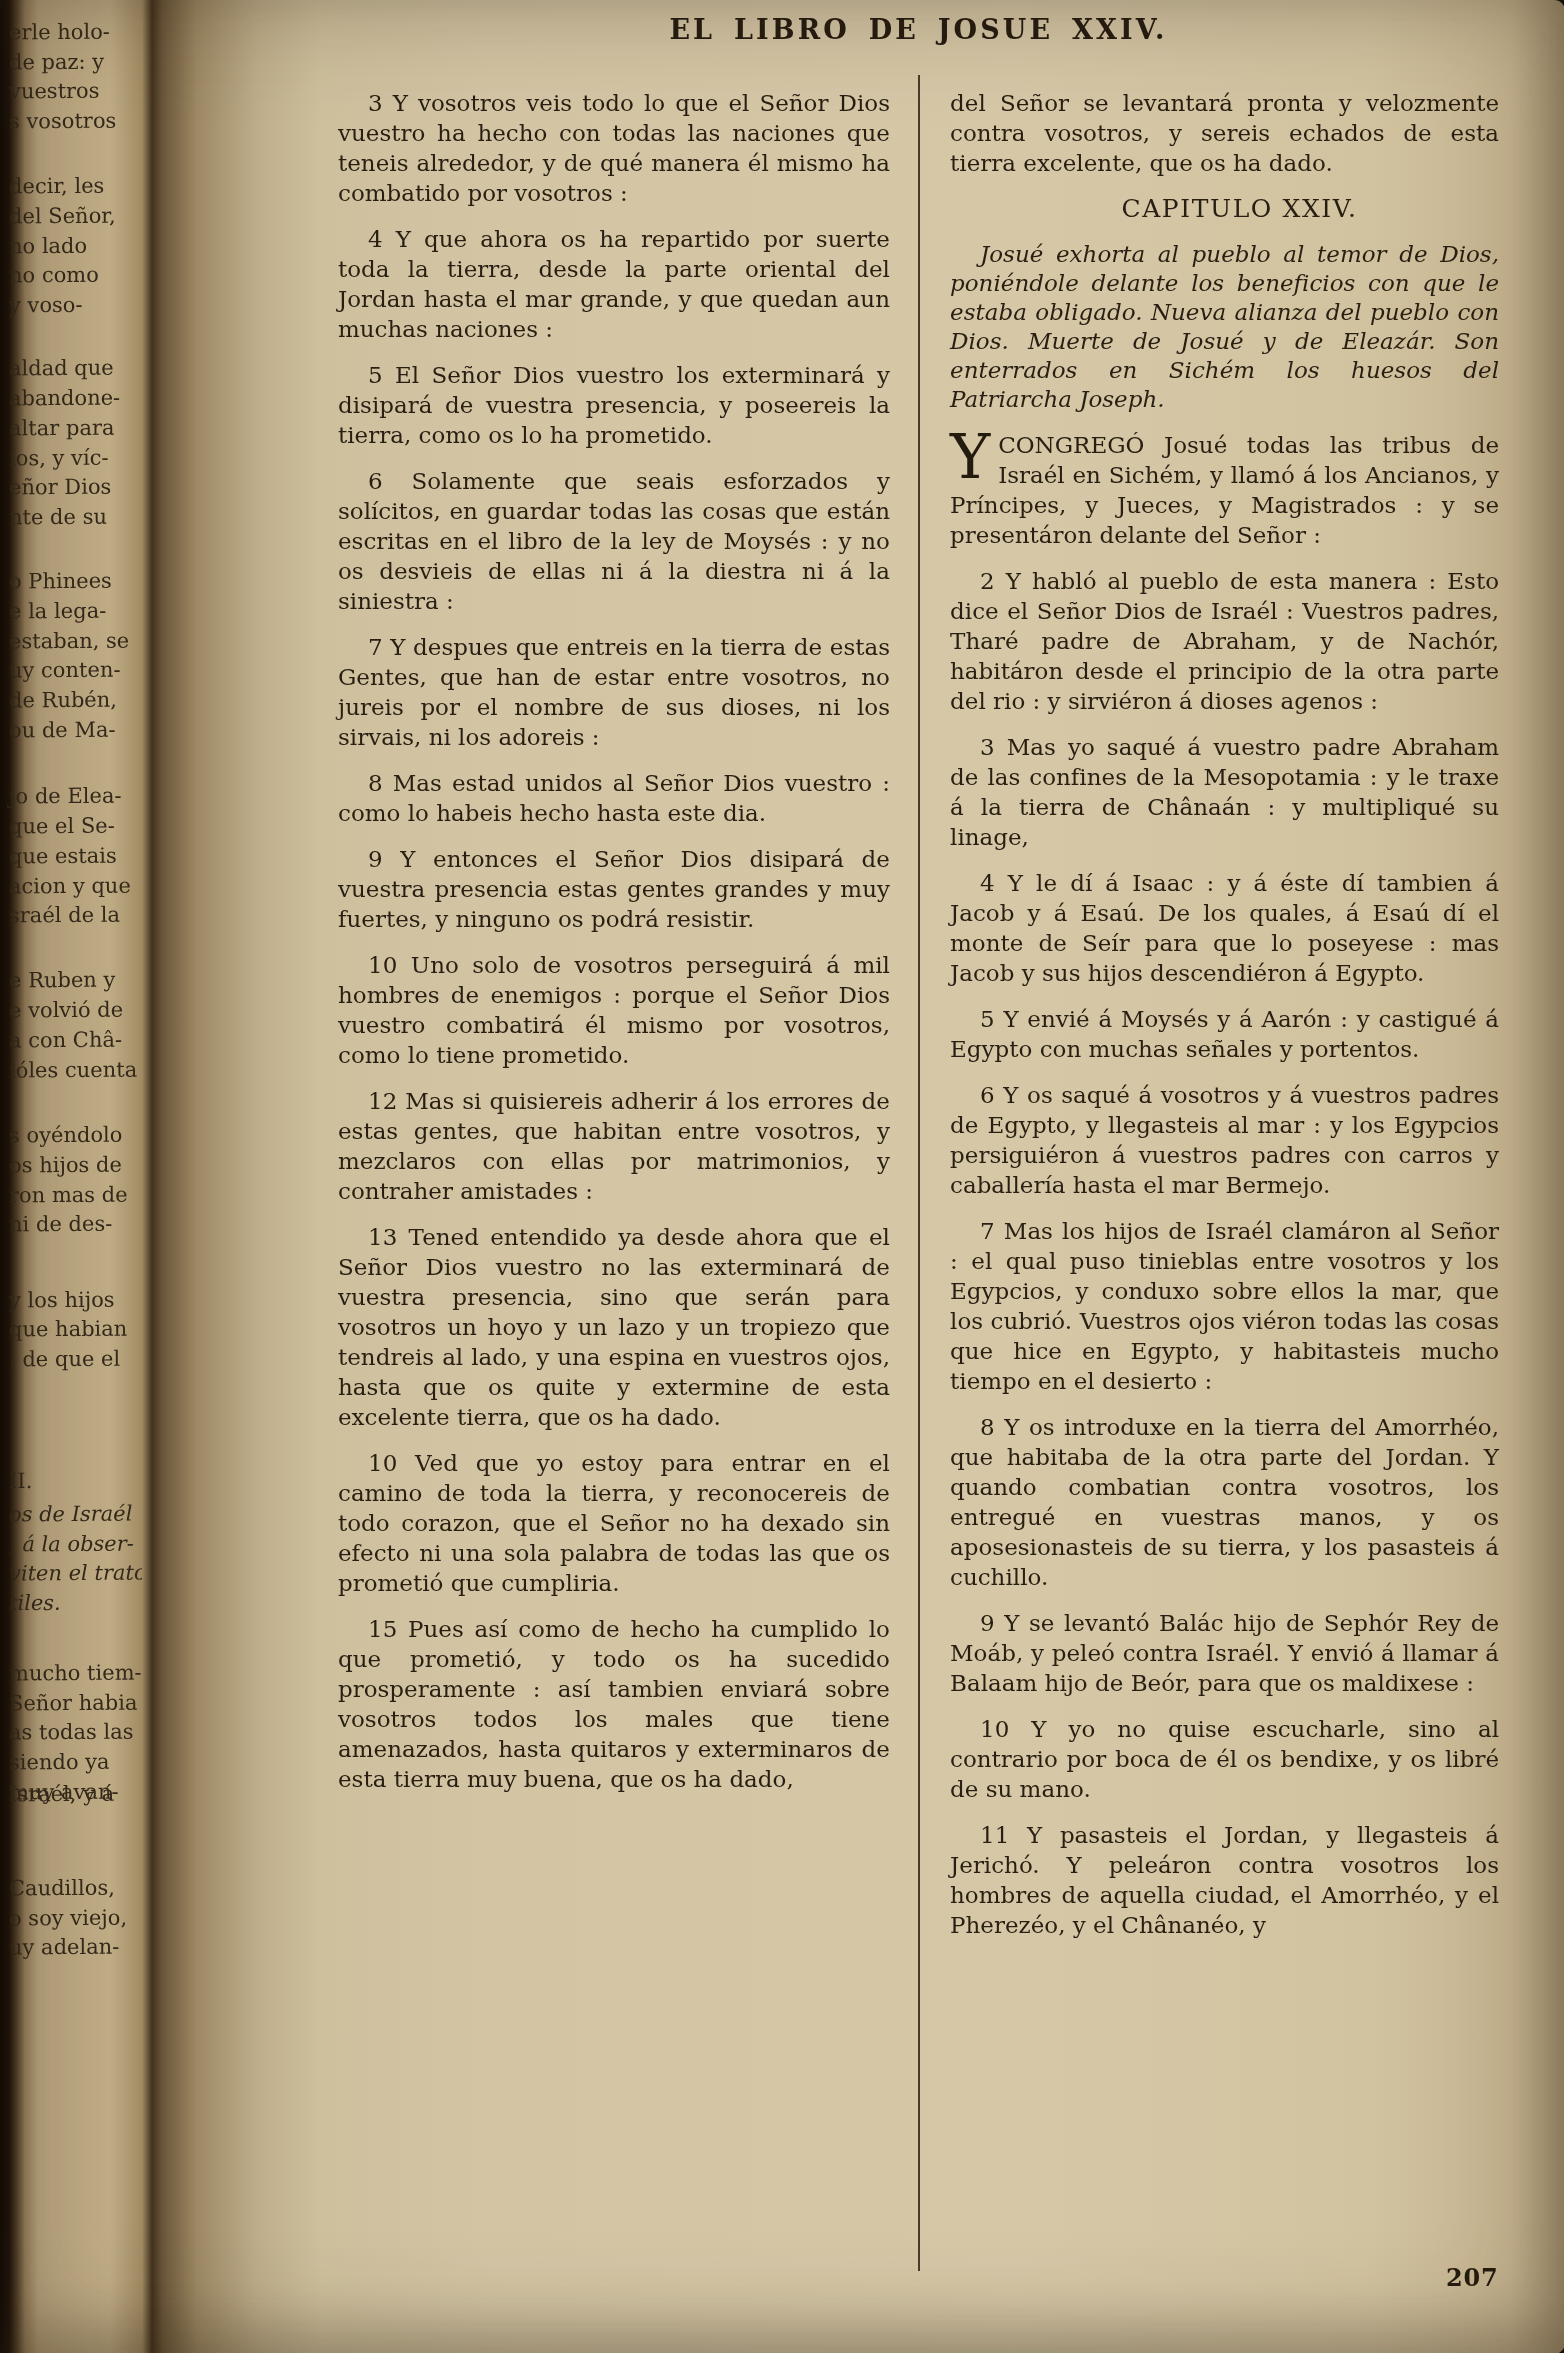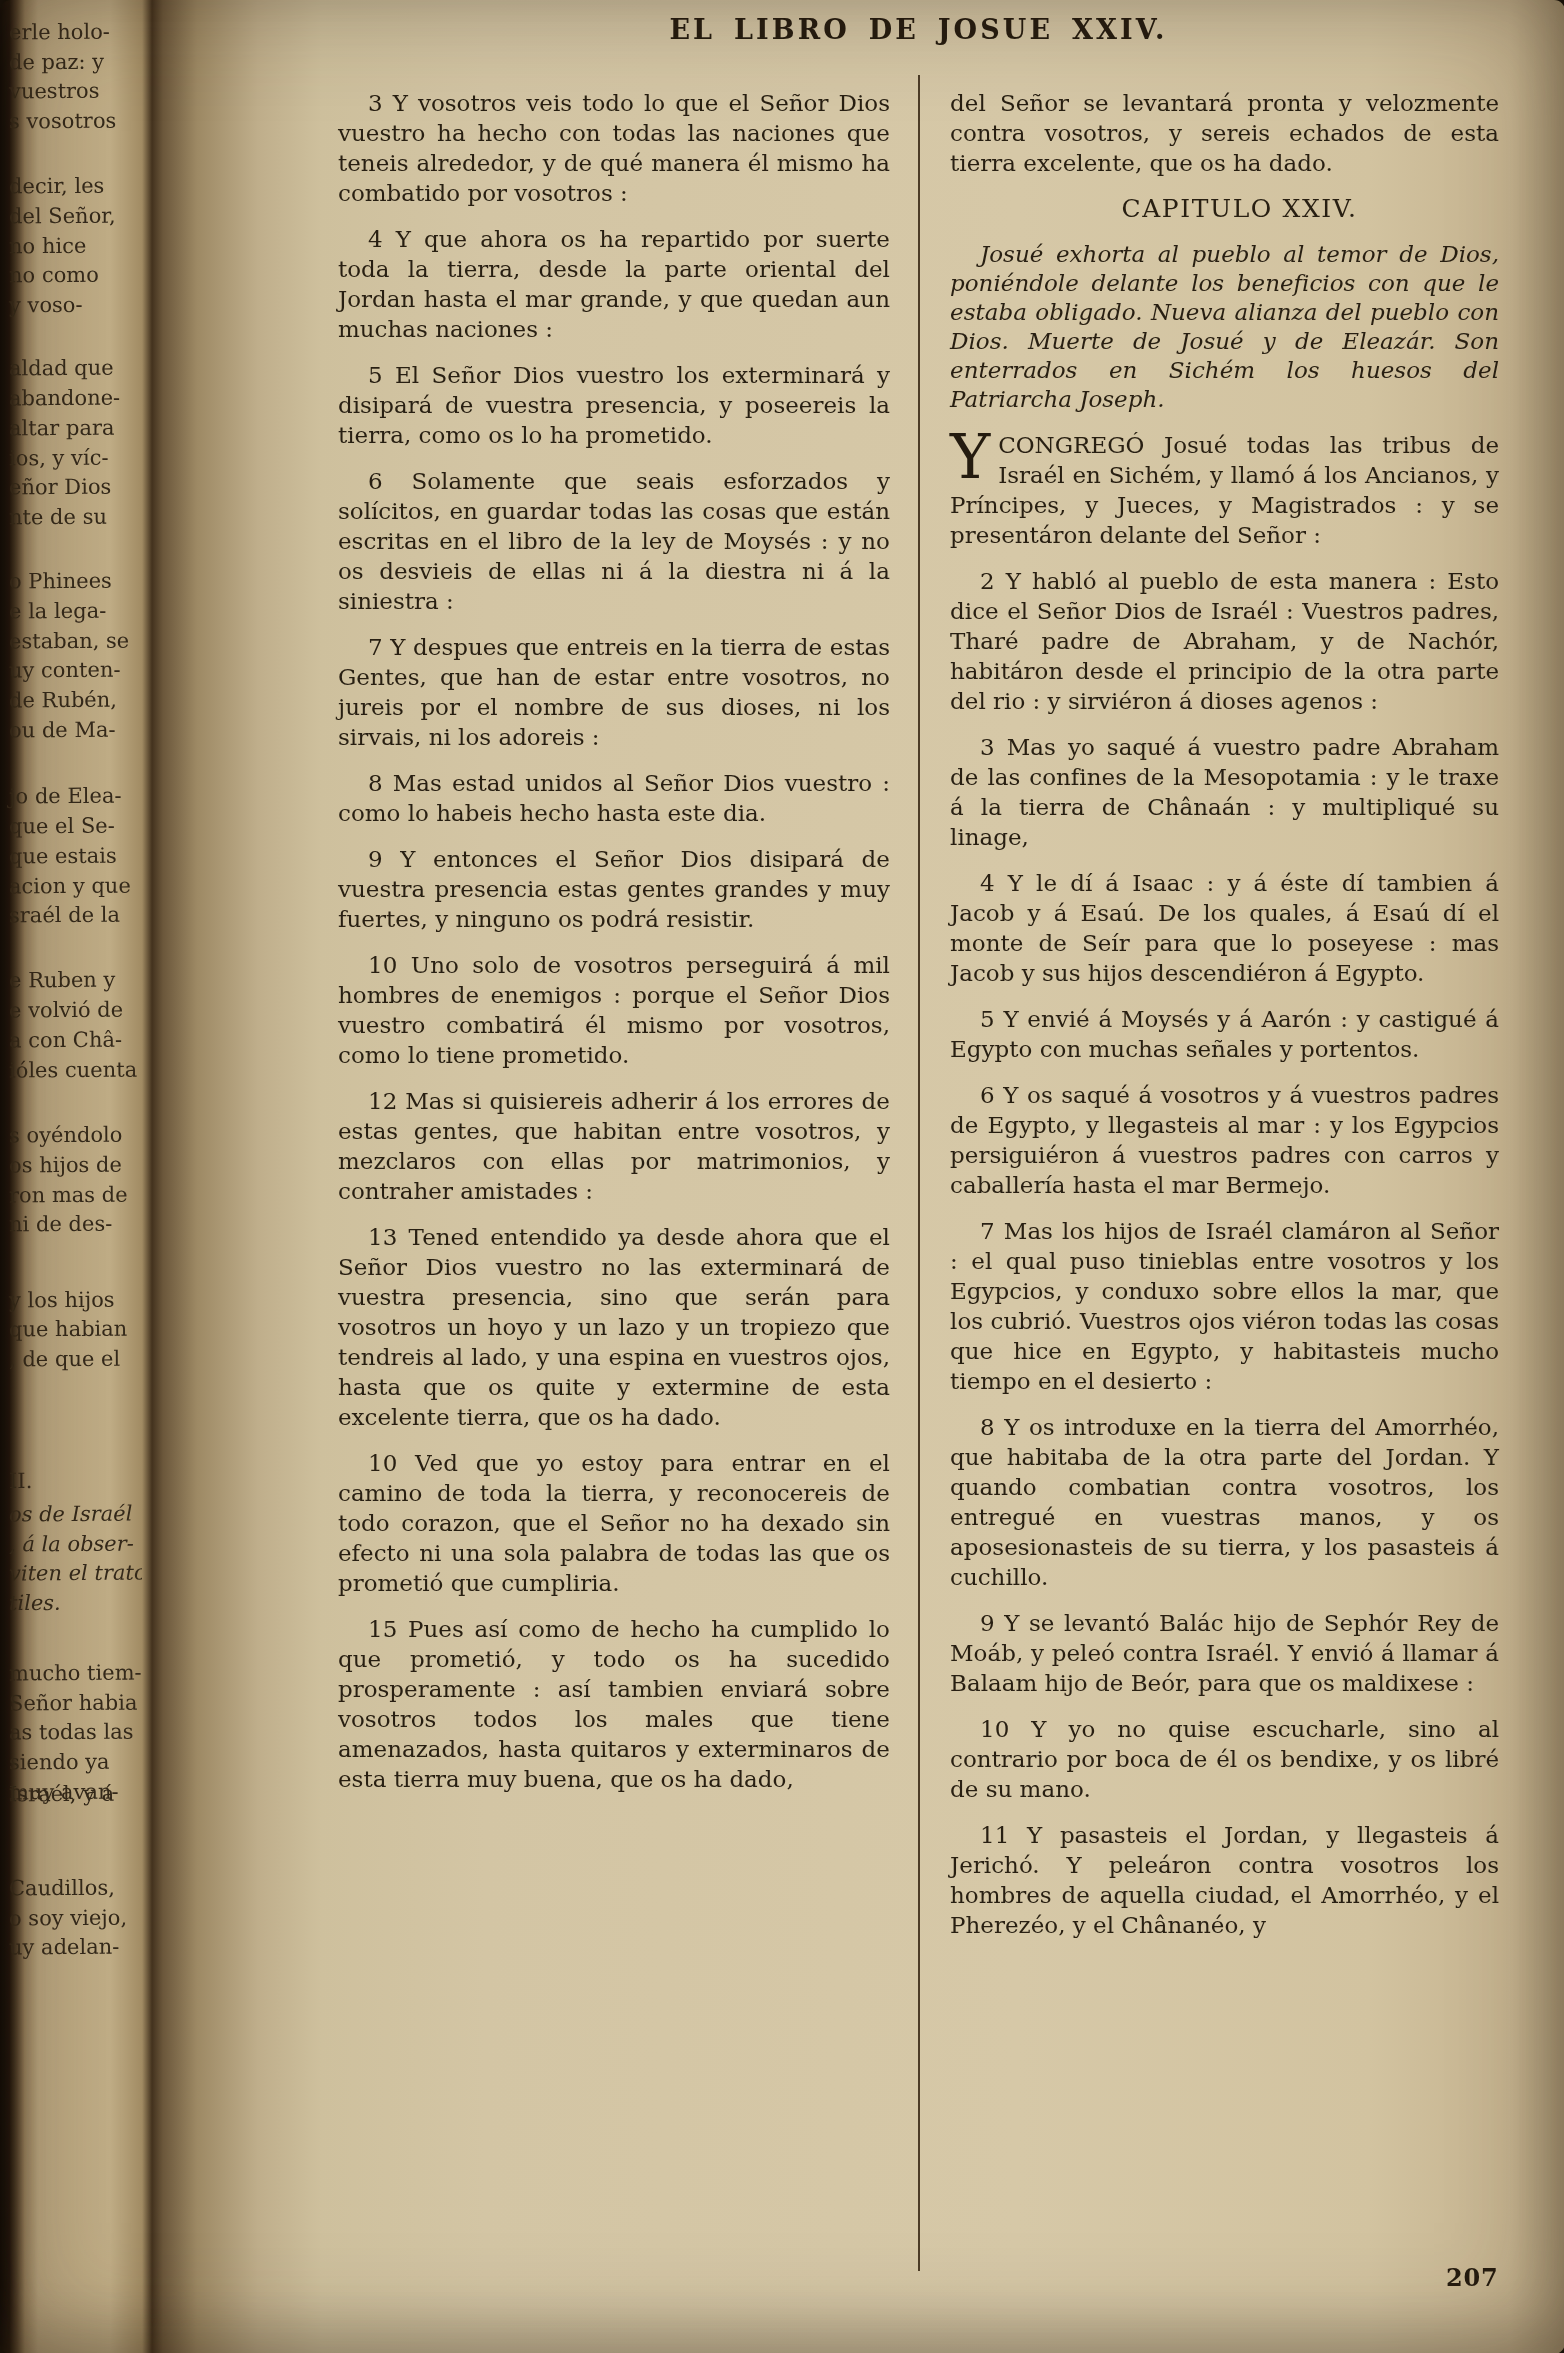--- a/index.html
+++ b/index.html
@@ -80,7 +80,7 @@
       <div class="fragment" style="top: 111px;">s vosotros</div>
       <div class="fragment" style="top: 176px;">decir, les</div>
       <div class="fragment" style="top: 206px;">del Señor,</div>
-      <div class="fragment" style="top: 236px;">no hice</div>
+      <div class="fragment" style="top: 236px;">no lado</div>
       <div class="fragment" style="top: 265px;">no como</div>
       <div class="fragment" style="top: 295px;">y voso-</div>
       <div class="fragment" style="top: 358px;">aldad que</div>

